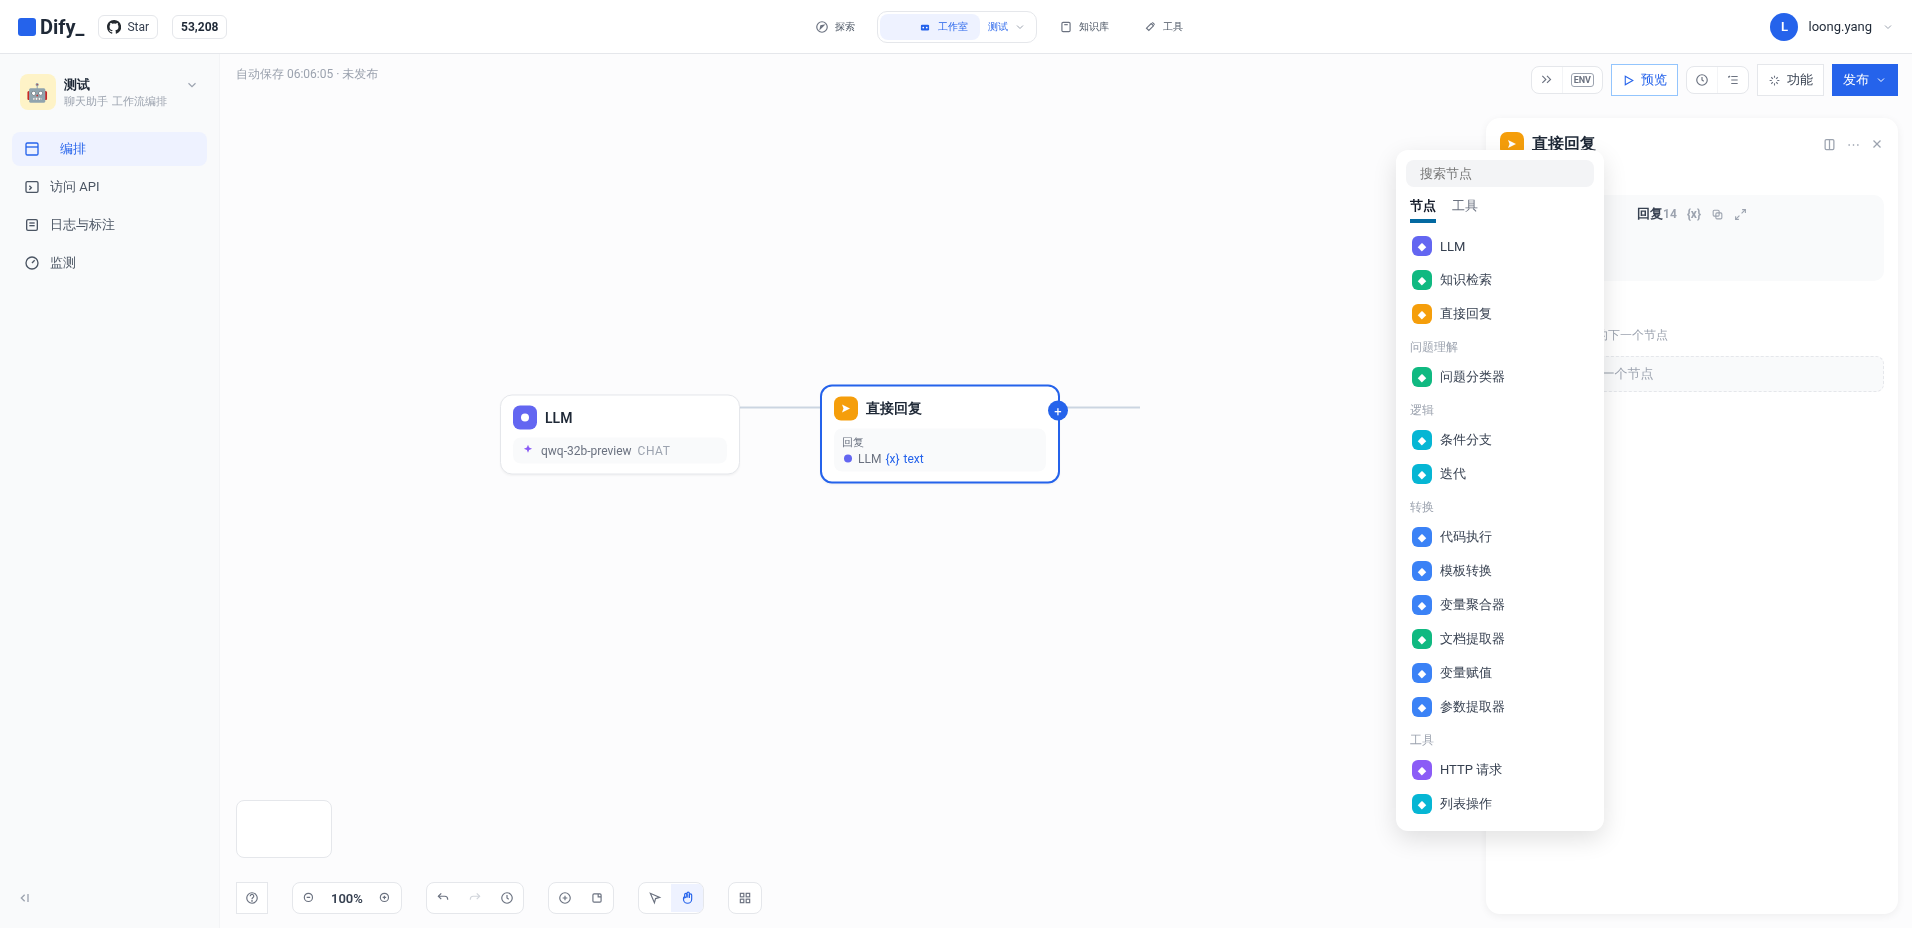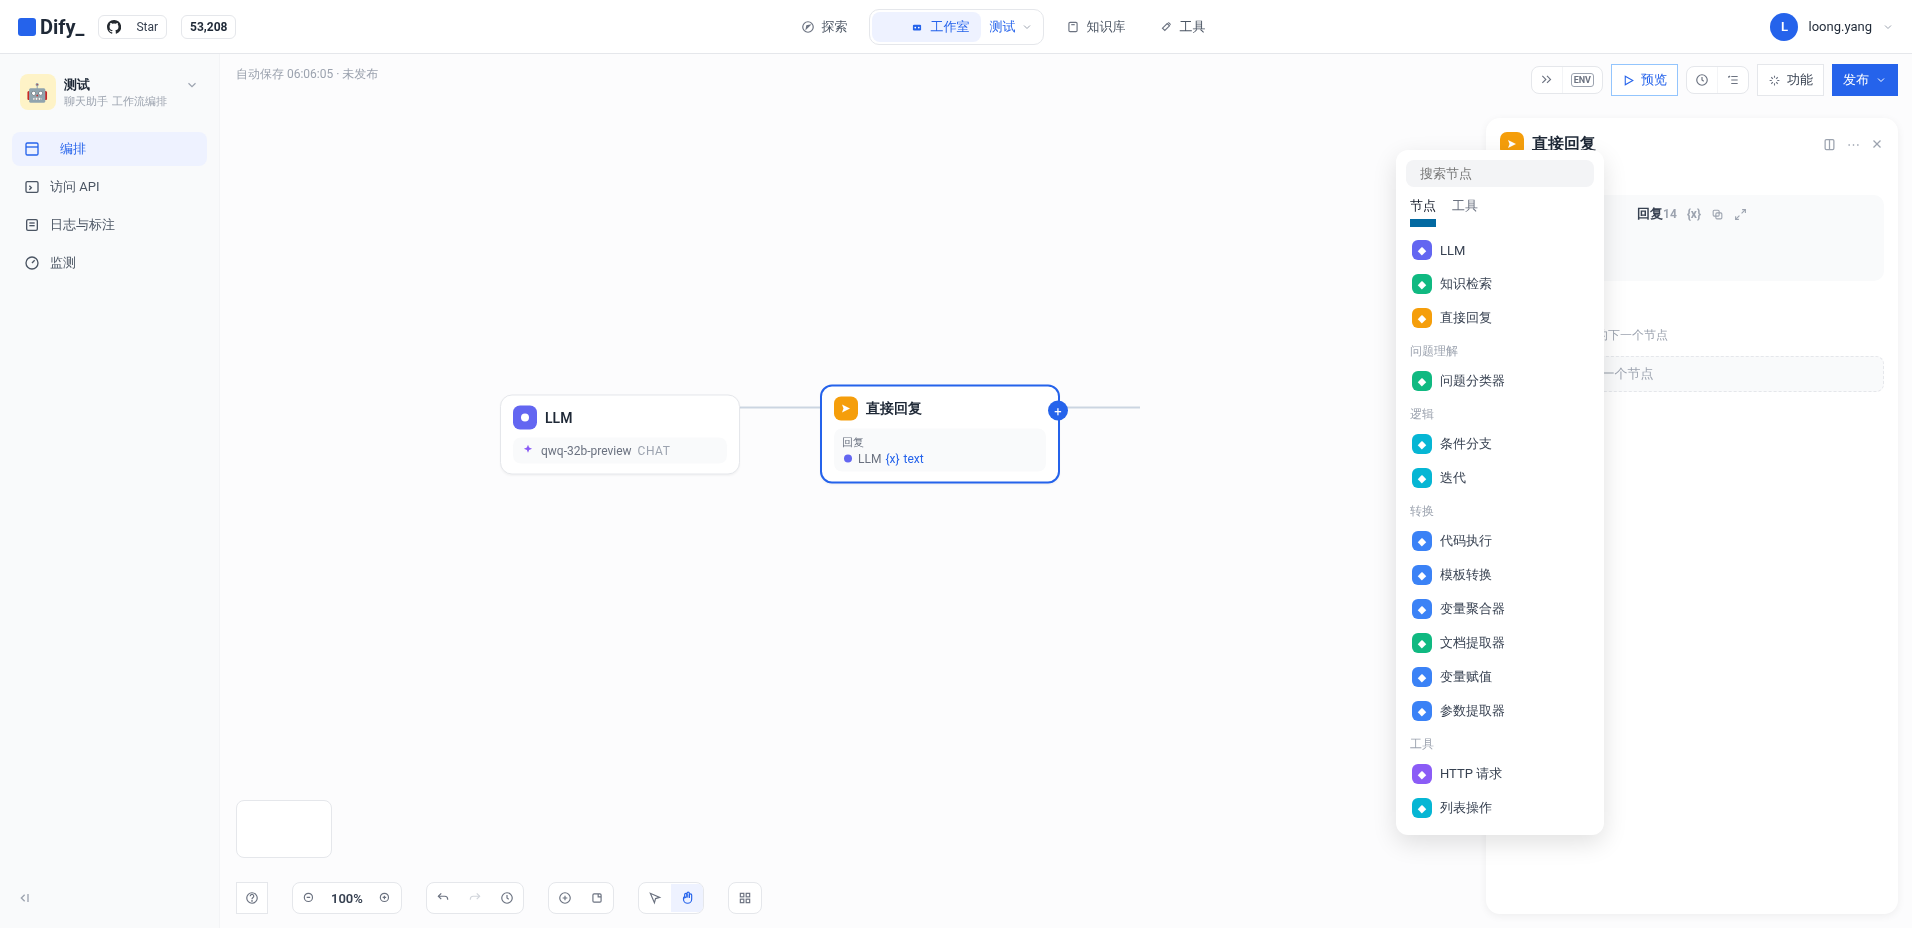--- a/index.html
+++ b/index.html
@@ -7,7 +7,7 @@
 .topbar { height: 54px; background: #fff; border-bottom: 1px solid #e5e7eb; display: flex; align-items: center; padding: 0 18px; gap: 14px; }
 .logo { display: flex; align-items: center; gap: 4px; font-weight: 700; font-size: 20px; }
 .logo-mark { width: 18px; height: 18px; background: #2563eb; border-radius: 3px; }
-.gh-btn { display: flex; align-items: center; gap: 15px; border: 1px solid #e5e7eb; border-radius: 6px; padding: 4px 8px; font-size: 12px; color: #374151; background: #fff; }
+.gh-btn { display: flex; align-items: center; gap: 6px; border: 1px solid #e5e7eb; border-radius: 6px; padding: 4px 8px; font-size: 12px; color: #374151; background: #fff; }
 .gh-star { background: #fff; border: 1px solid #e5e7eb; border-radius: 6px; padding: 4px 8px; font-size: 12px; font-weight: 700; }
 .top-center { flex: 1; display: flex; justify-content: center; gap: 10px; align-items: center; }
 .top-link { display: flex; align-items: center; gap: 6px; padding: 6px 12px; border-radius: 8px; color: #4b5563; font-size: 13px; cursor: pointer; text-align: center; }

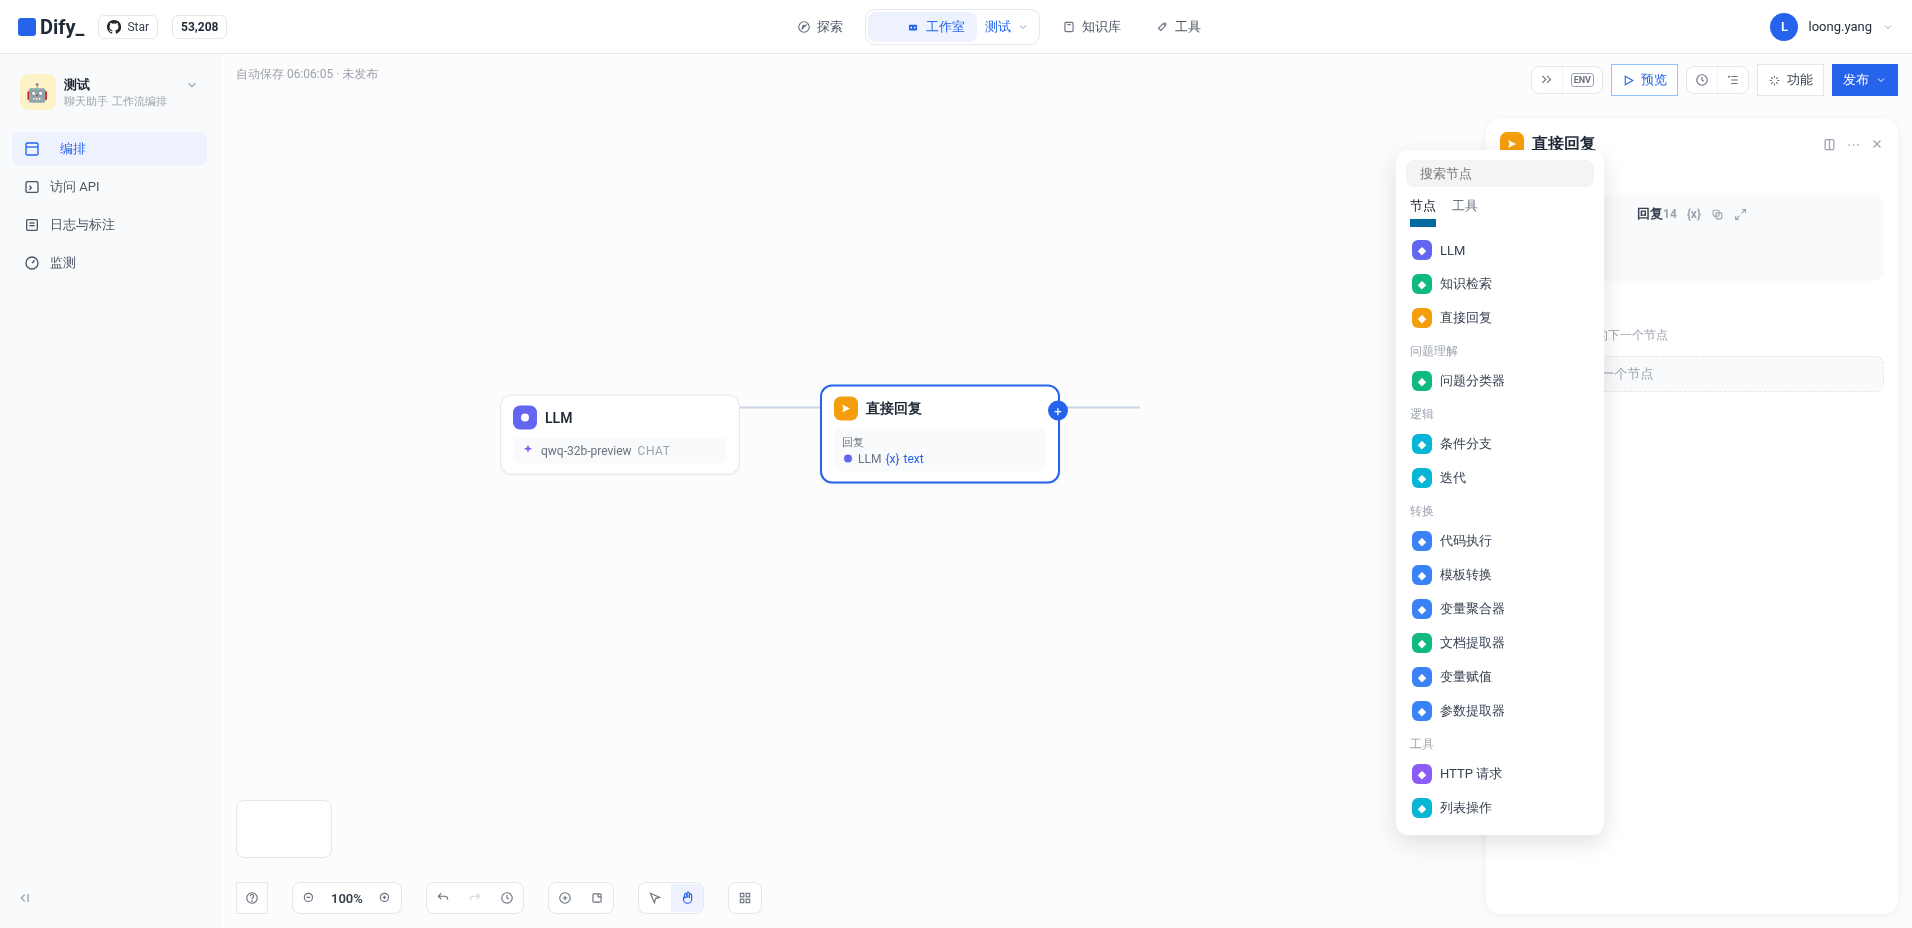--- a/index.html
+++ b/index.html
@@ -10,7 +10,7 @@
 .gh-btn { display: flex; align-items: center; gap: 6px; border: 1px solid #e5e7eb; border-radius: 6px; padding: 4px 8px; font-size: 12px; color: #374151; background: #fff; }
 .gh-star { background: #fff; border: 1px solid #e5e7eb; border-radius: 6px; padding: 4px 8px; font-size: 12px; font-weight: 700; }
 .top-center { flex: 1; display: flex; justify-content: center; gap: 10px; align-items: center; }
-.top-link { display: flex; align-items: center; gap: 6px; padding: 6px 12px; border-radius: 8px; color: #4b5563; font-size: 13px; cursor: pointer; text-align: center; }
+.top-link { display: flex; align-items: center; gap: 6px; padding: 6px 12px; border-radius: 8px; color: #4b5563; font-size: 10px; cursor: pointer; text-align: center; }
 .top-link.active { background: #eef2ff; color: #2563eb; padding-left: 38px; }
 .top-link.sub { color: #2563eb; padding: 6px 8px; }
 .top-right { display: flex; align-items: center; gap: 10px; }

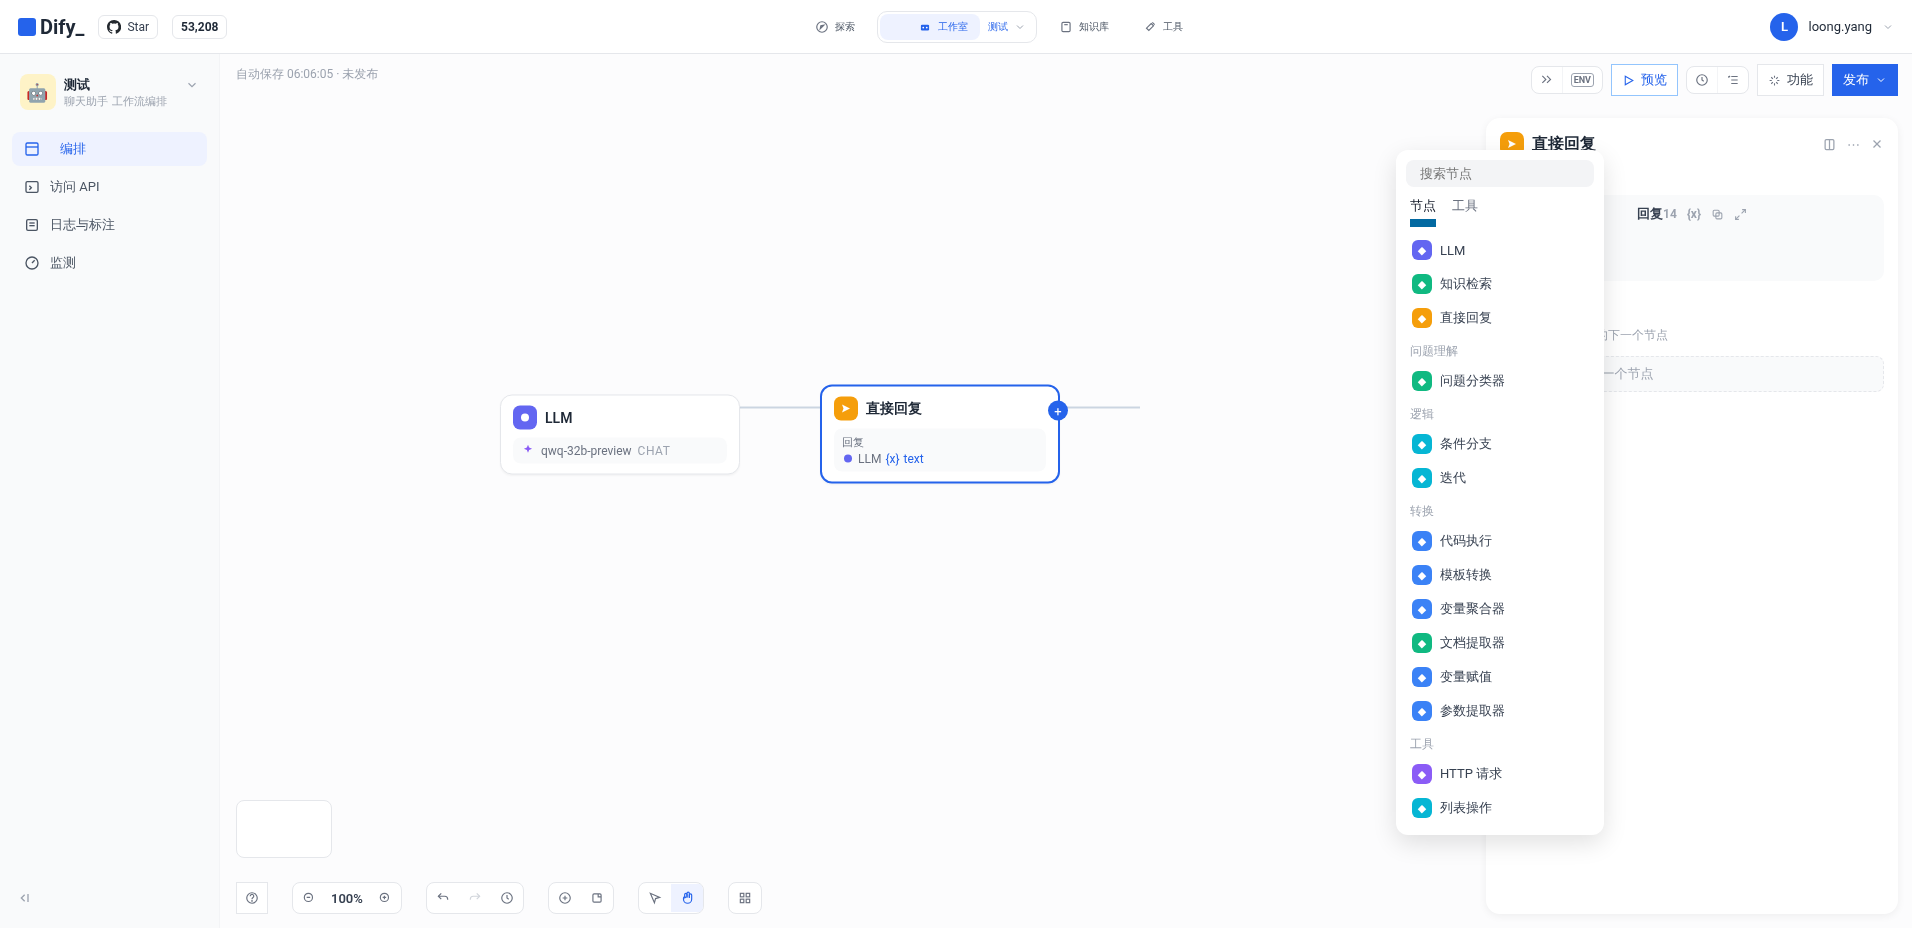--- a/index.html
+++ b/index.html
@@ -65,7 +65,7 @@
 .picker-search { display: flex; align-items: center; gap: 6px; background: #f3f4f6; border-radius: 8px; padding: 6px 8px; color: #9ca3af; font-size: 13px; }
 .picker-search input { border: none; background: transparent; outline: none; flex: 1; font-size: 13px; }
 .picker-tabs { display: flex; gap: 16px; margin: 10px 4px 6px; font-size: 13px; color: #6b7280; }
-.picker-tabs .pt.active { color: #111827; font-weight: 400; border-bottom: 8px solid #0369a1; padding-bottom: 4px; }
+.picker-tabs .pt.active { color: #111827; font-weight: 700; border-bottom: 4px solid #0369a1; padding-bottom: 4px; }
 .picker-cat { font-size: 12px; color: #9ca3af; margin: 8px 4px 4px; }
 .picker-item { display: flex; align-items: center; gap: 8px; padding: 7px 6px; border-radius: 6px; cursor: pointer; font-size: 13px; color: #374151; }
 .pi-icon { width: 20px; height: 20px; border-radius: 6px; display: flex; align-items: center; justify-content: center; color: #fff; font-size: 11px; }

